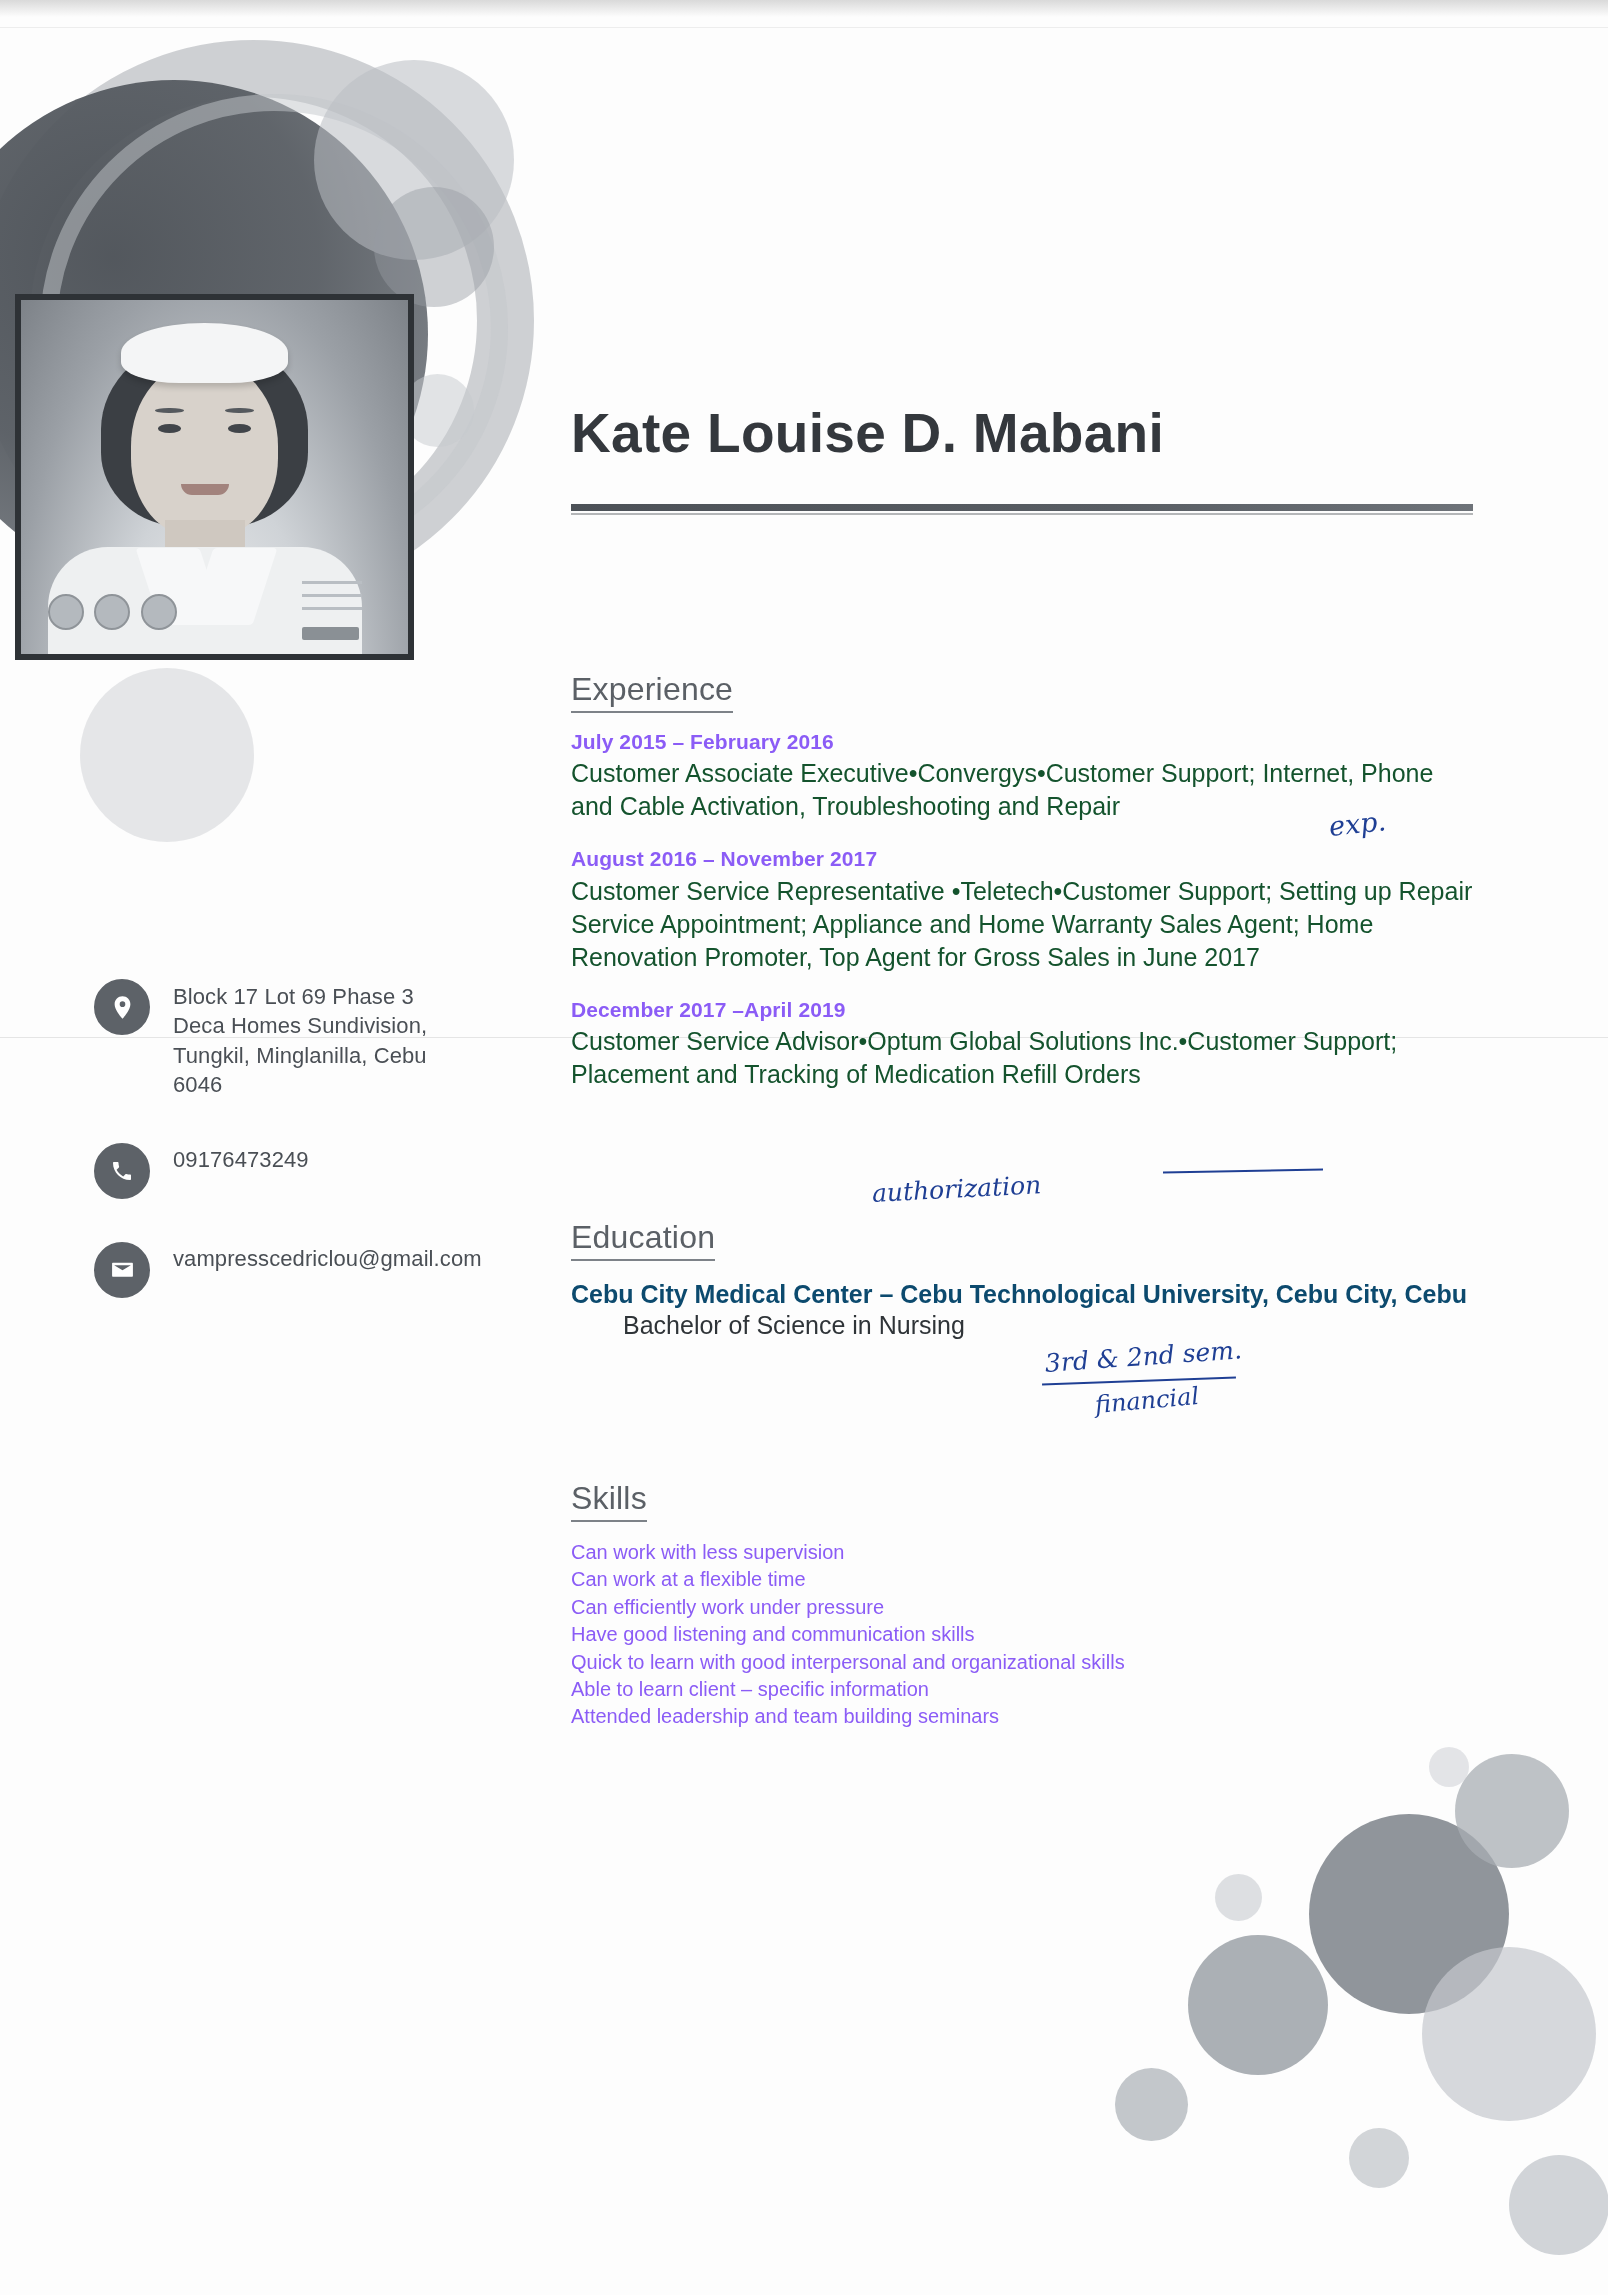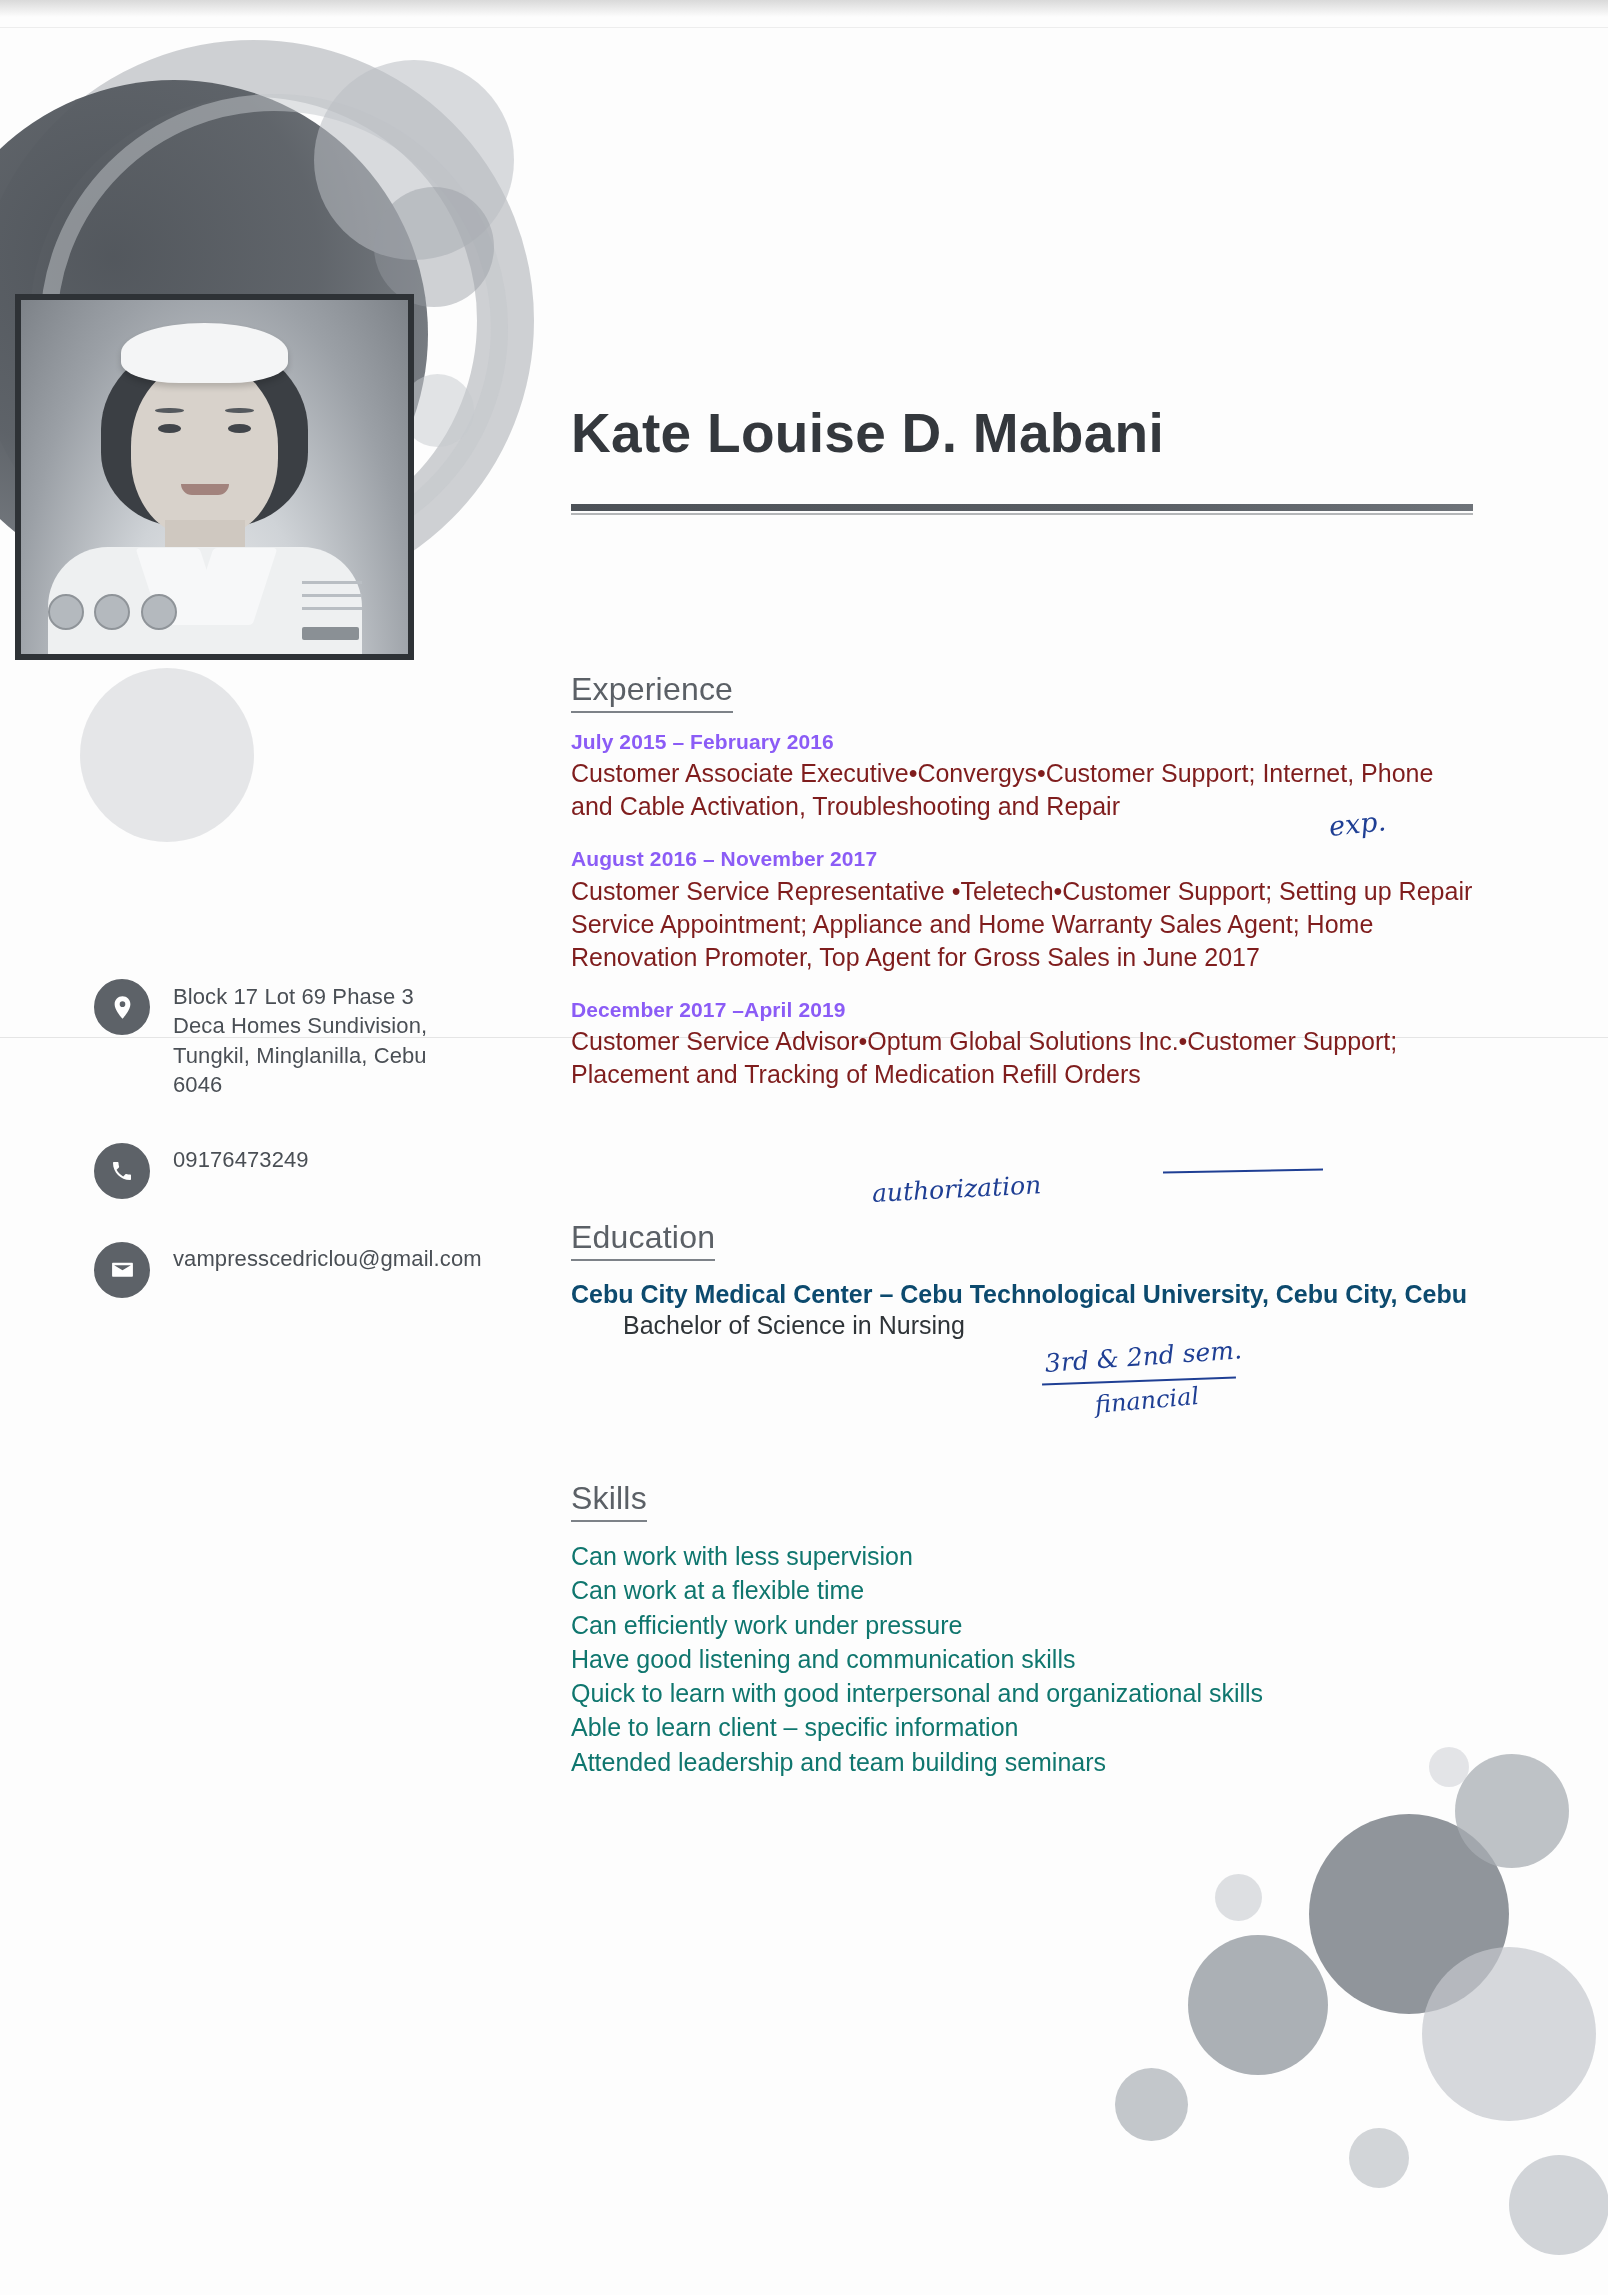--- a/index.html
+++ b/index.html
@@ -254,7 +254,7 @@
   .job-desc {
     font-size: 25px;
     line-height: 1.32;
-    color: #7f1d1d;
+    color: #14532d;
   }
   .edu-head {
     font-size: 25px;

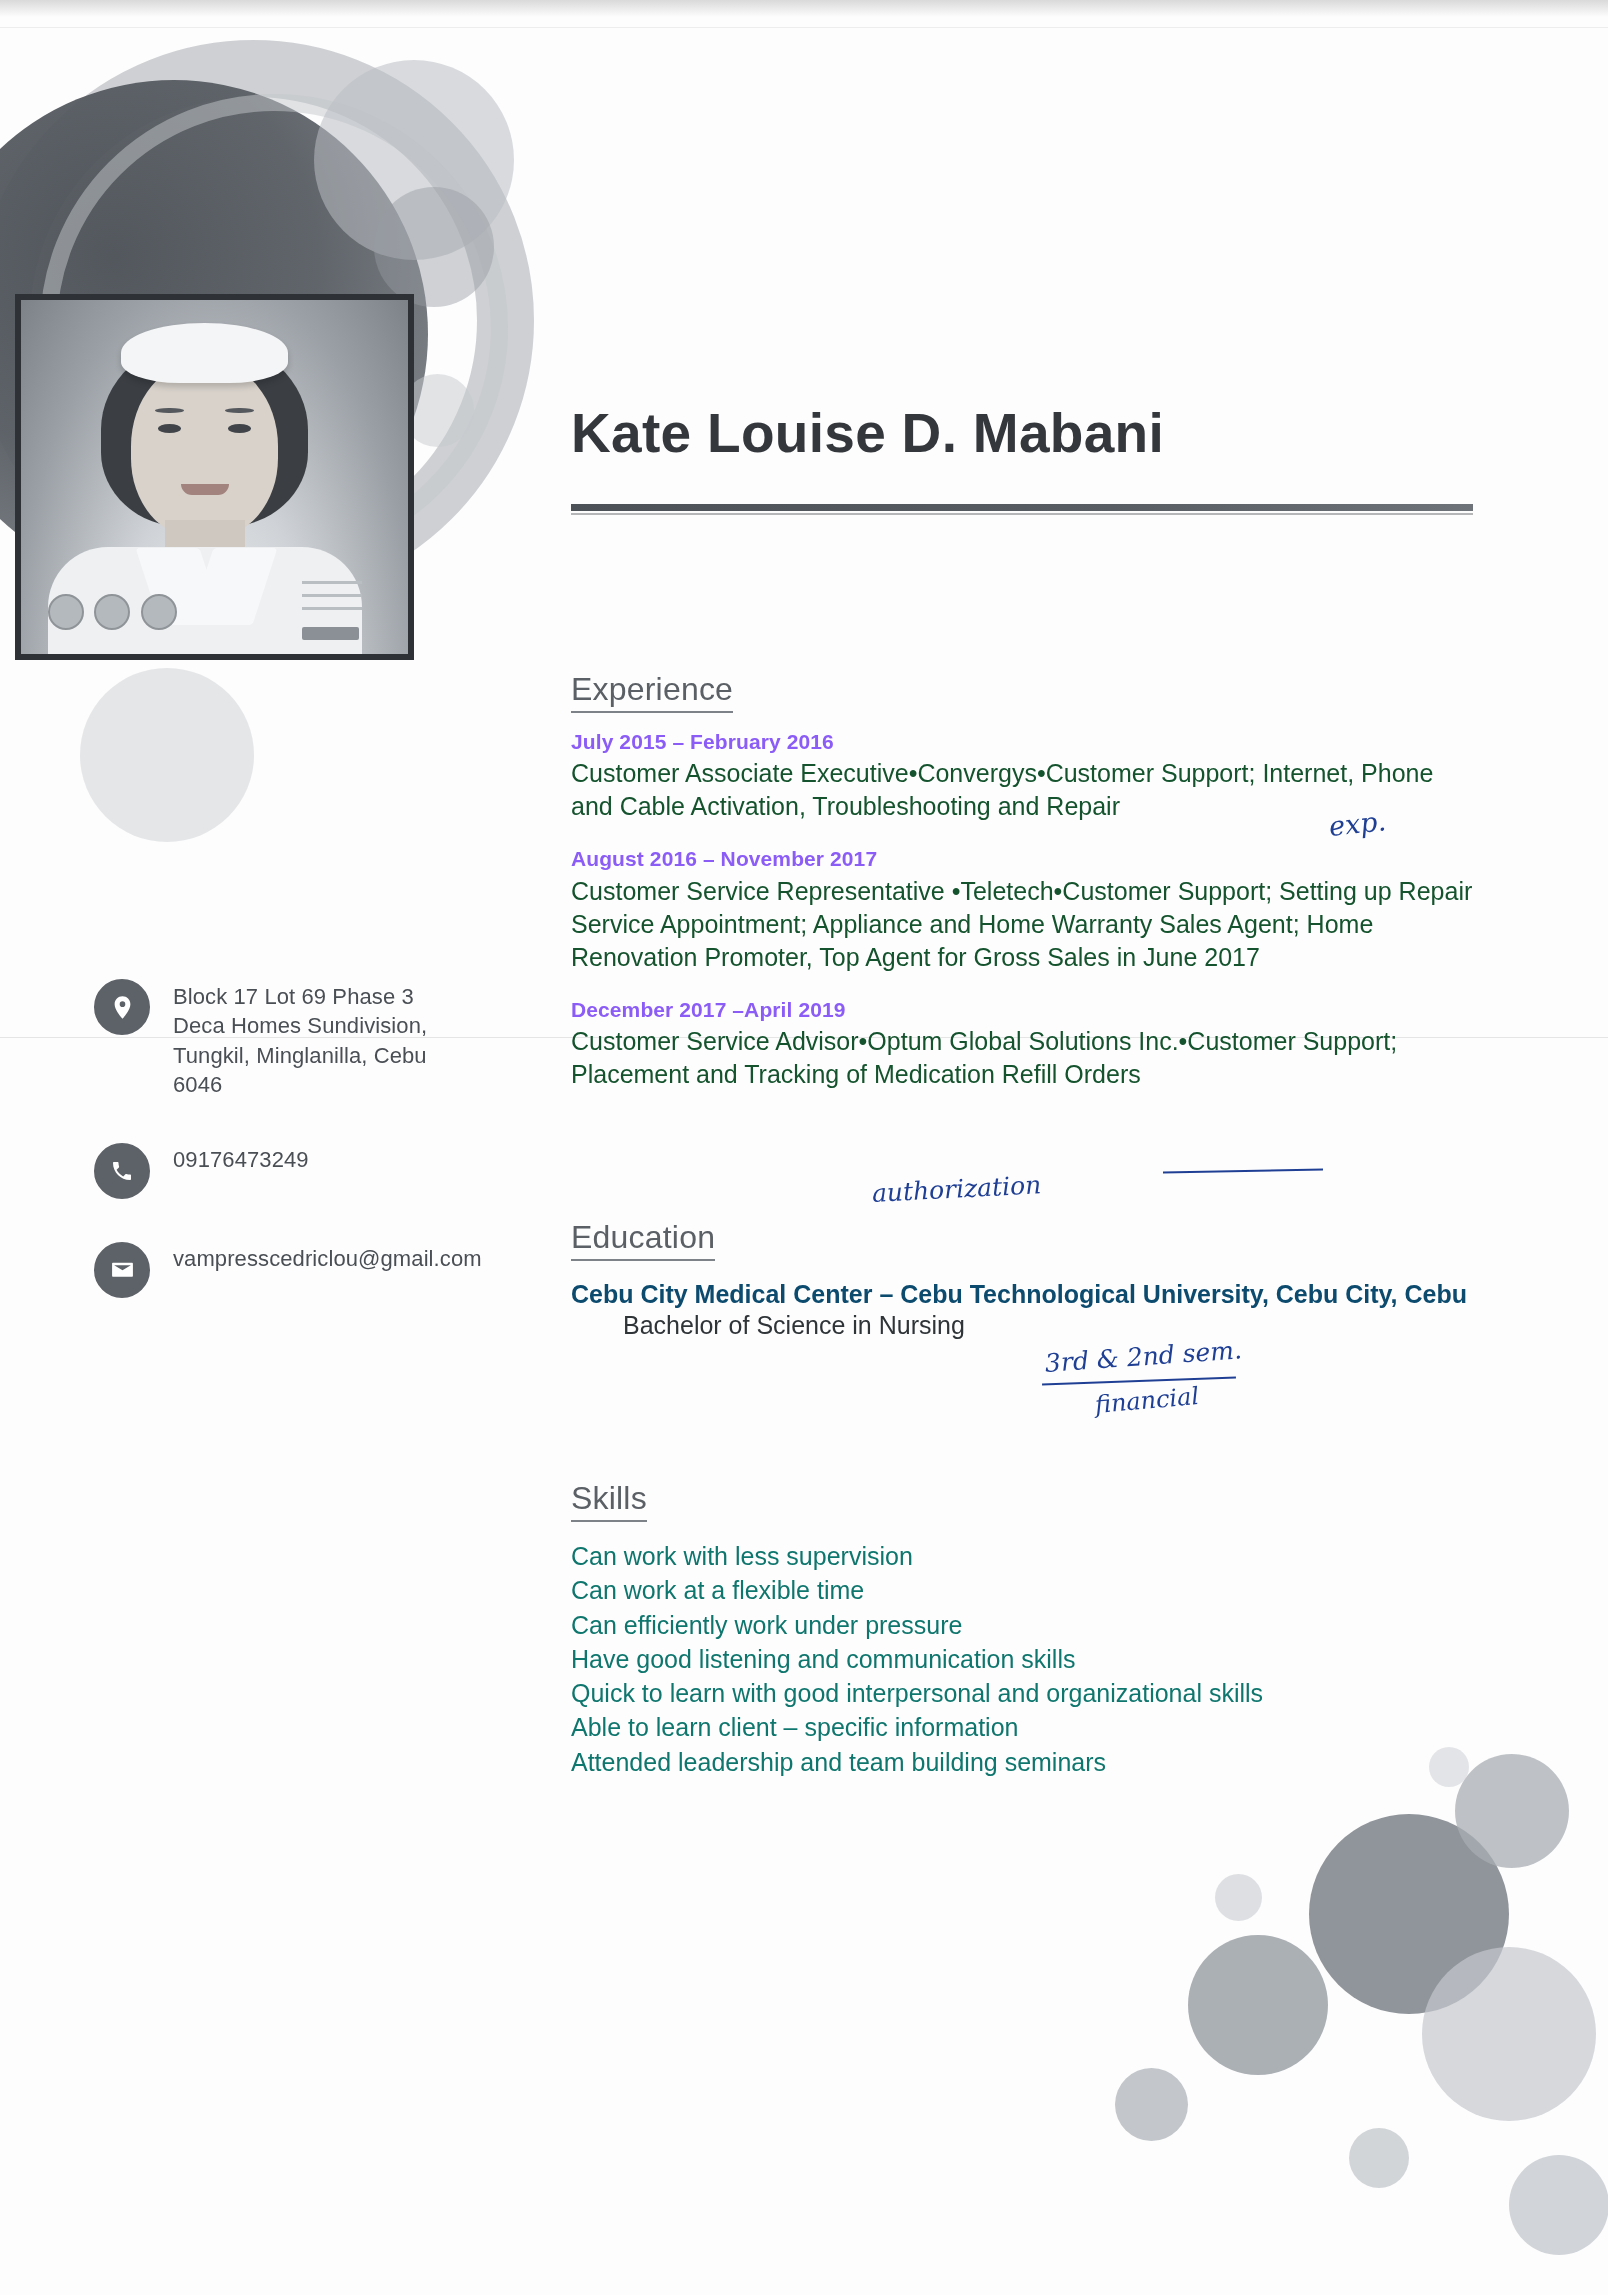--- a/index.html
+++ b/index.html
@@ -269,9 +269,9 @@
     margin-top: 0;
   }
   .skill {
-    font-size: 25px;
+    font-size: 20px;
     line-height: 1.37;
-    color: #0f766e;
+    color: #8b5cf6;
   }
 
   

